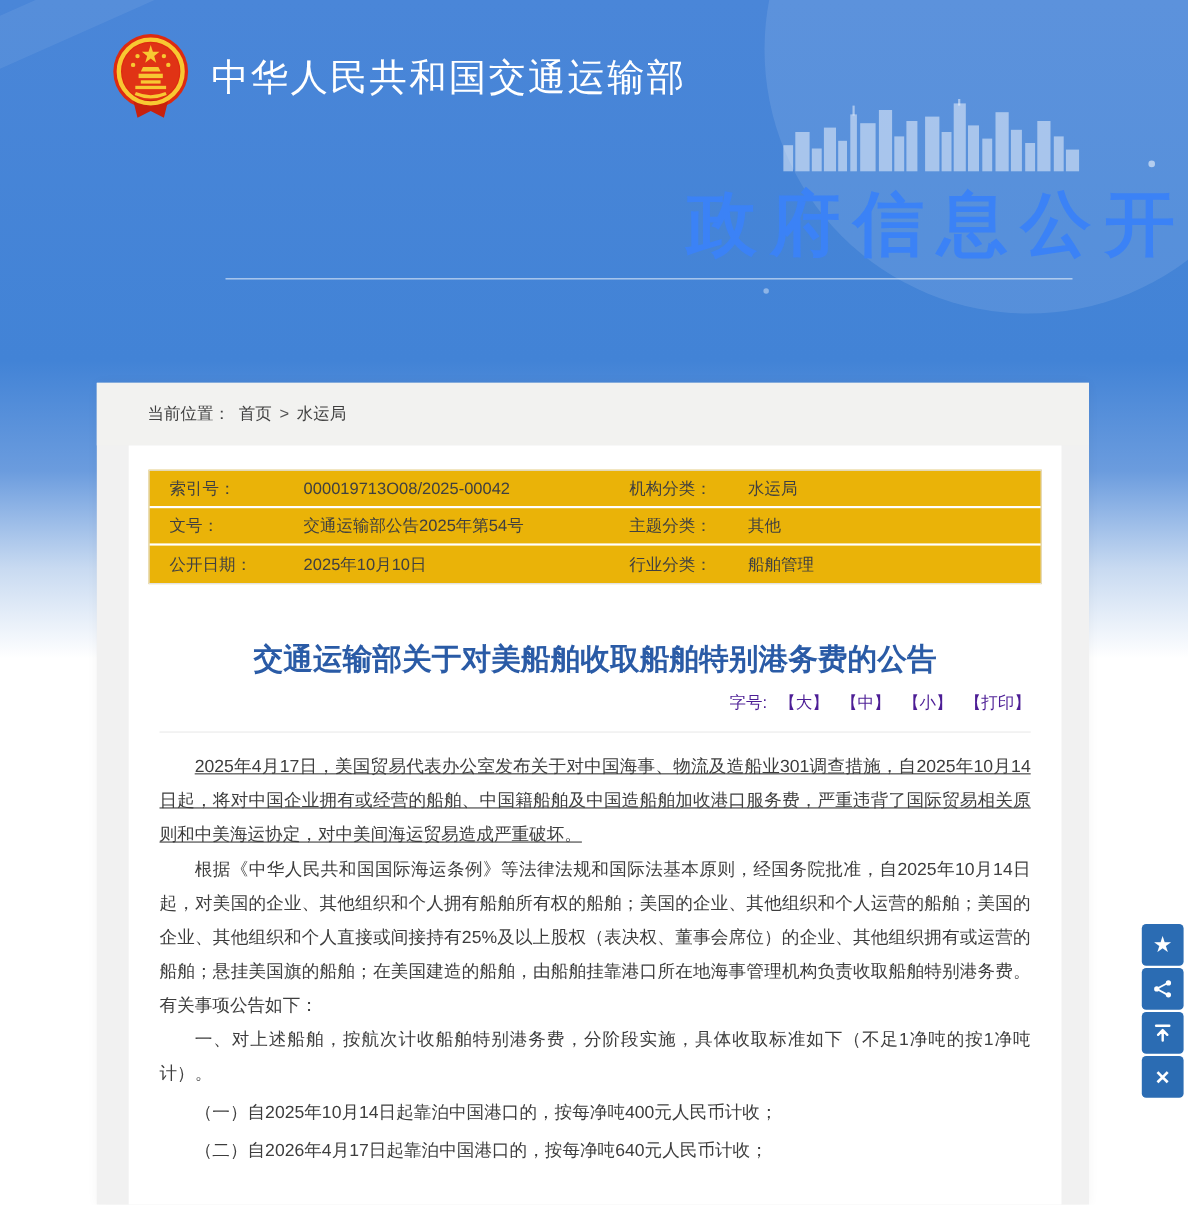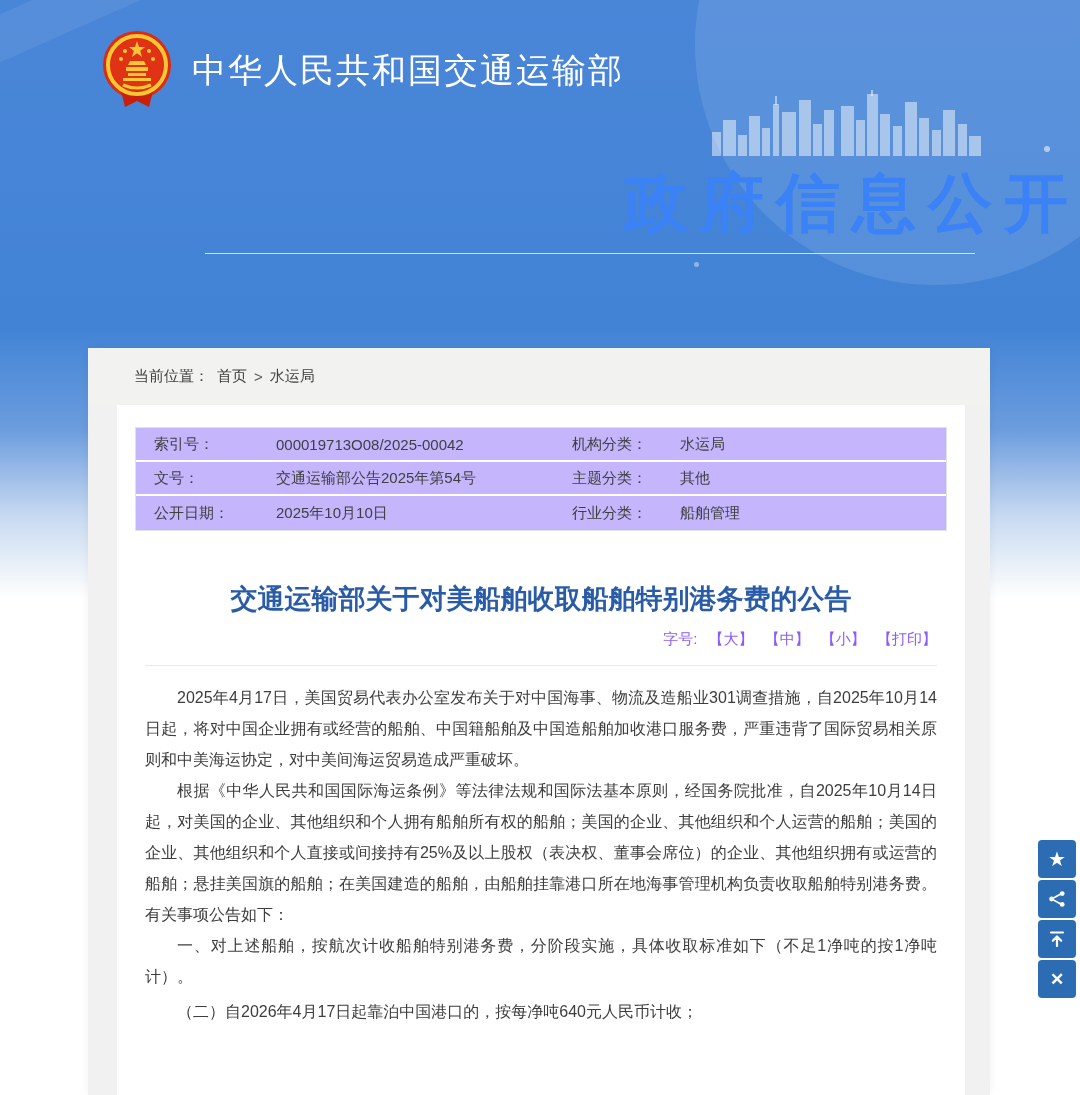--- a/index.html
+++ b/index.html
@@ -60,7 +60,7 @@
   }
 
   
-  .meta { border:1px solid #e2e2e2; background:#c4b5fd; }
+  .meta { border:1px solid #e2e2e2; background:#eab308; }
   .meta-row {
     display:grid; grid-template-columns:122px 296px 108px auto;
     align-items:center; height:34px; padding-left:18px;

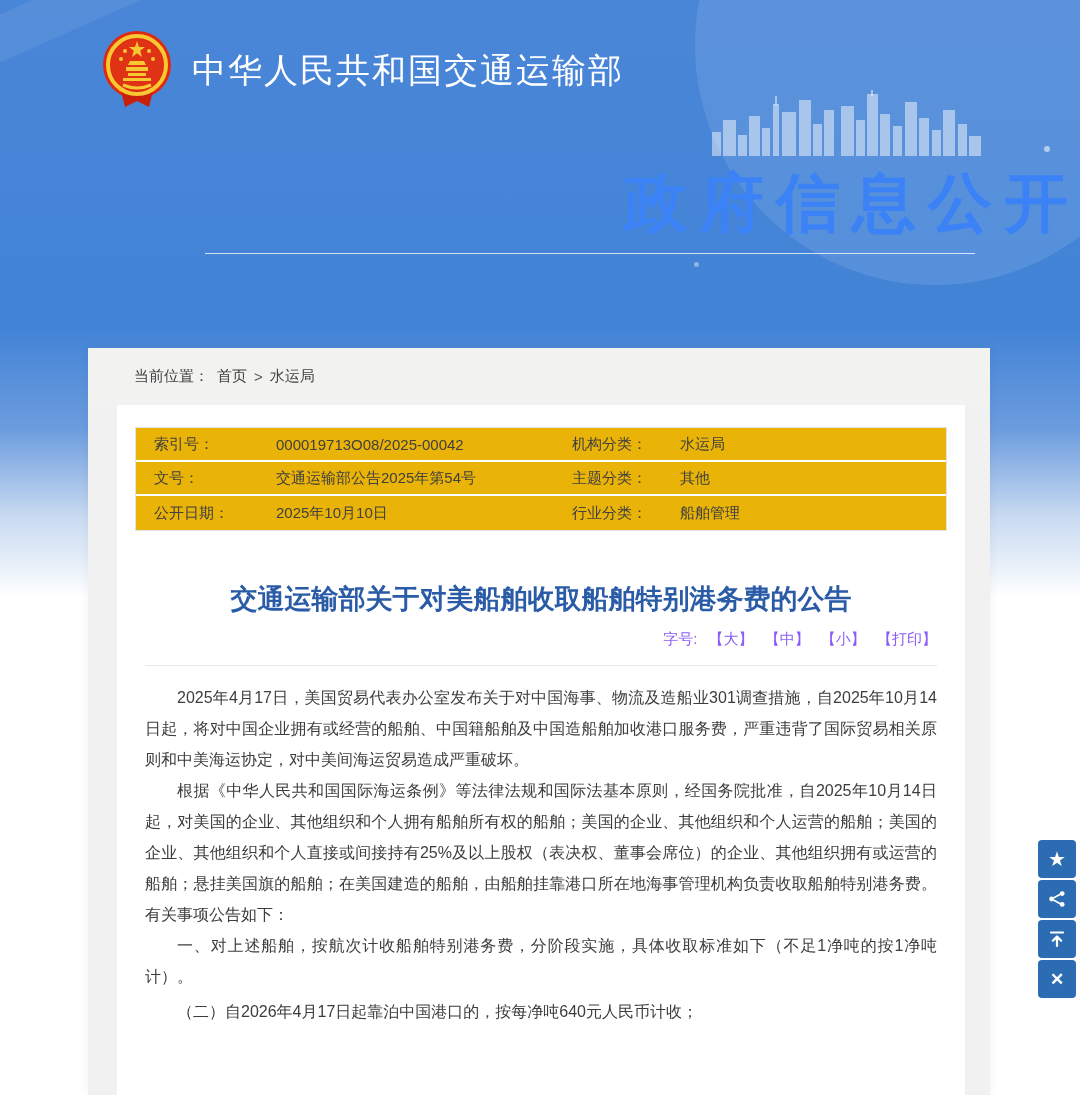--- a/index.html
+++ b/index.html
@@ -75,7 +75,7 @@
     color:#2a5ba6; line-height:36px;
   }
   .tools {
-    margin-top:13px; text-align:right; font-size:15px; color:#8b5cf6;
+    margin-top:13px; text-align:right; font-size:15px; color:#4c1d95;
     padding-bottom:16px; border-bottom:1px solid #e9e9e9;
   }
   .tools .ctrl { margin-left:7px; cursor:pointer; }

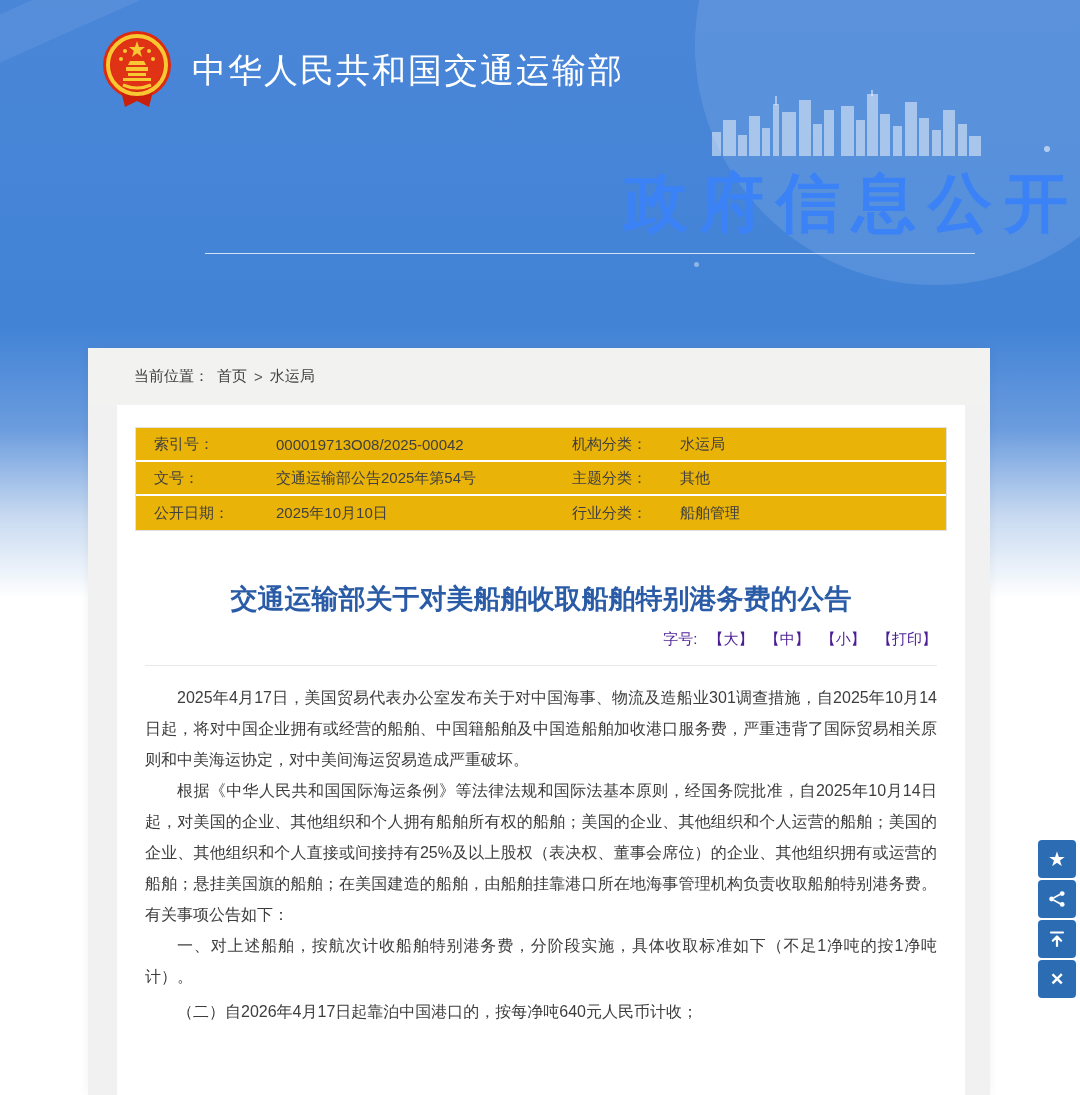--- a/index.html
+++ b/index.html
@@ -83,7 +83,7 @@
     margin:0; font-size:16px; line-height:31px; color:#3d3d3d;
     text-indent:2em; text-align:justify;
   }
-  .body-text p.first { margin-top:16px; }
+  .body-text p.first { margin-top:16px;text-decoration:underline; }
   .body-text p.li { margin-top:4px; }
 
   

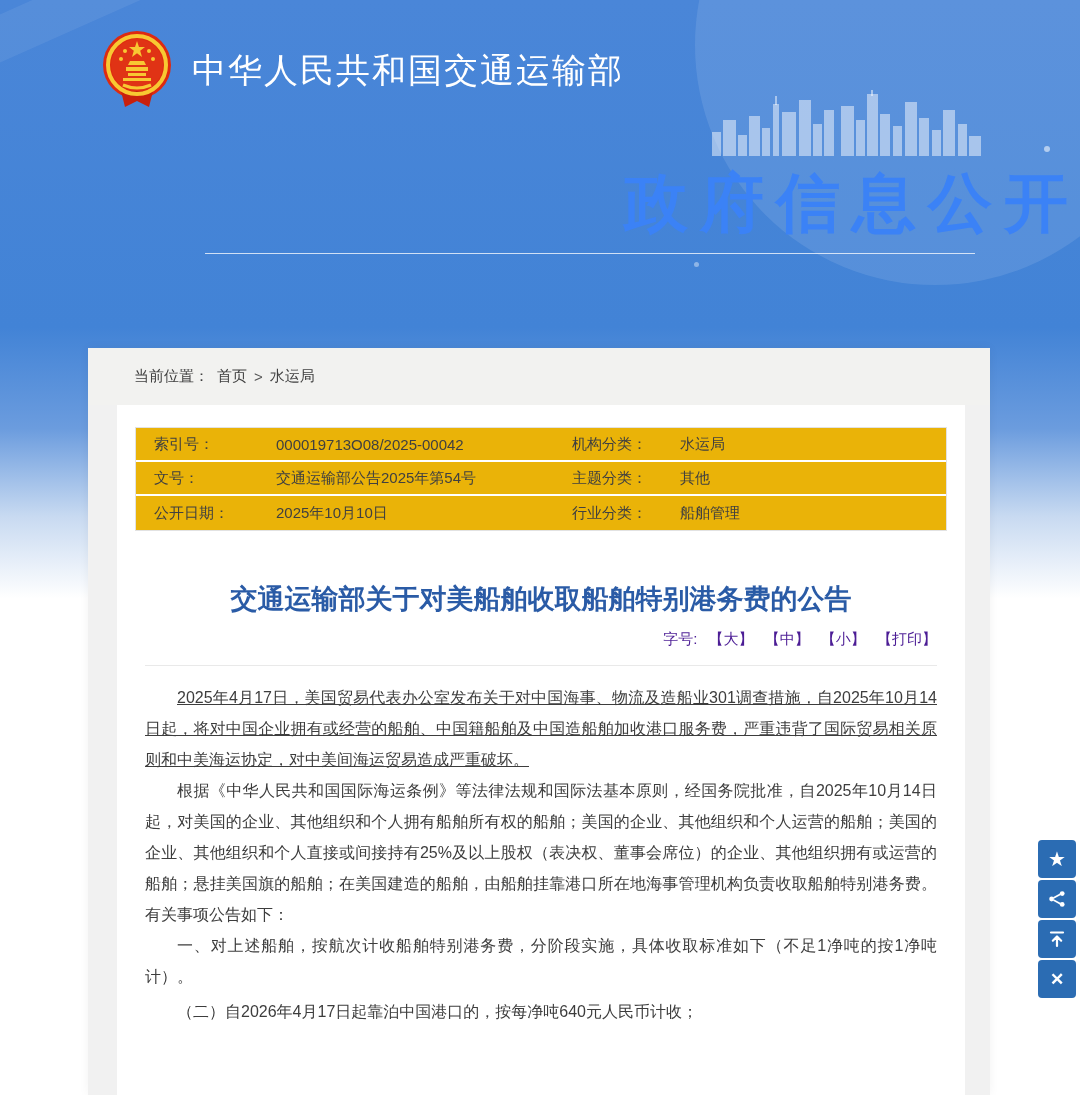--- a/index.html
+++ b/index.html
@@ -201,6 +201,7 @@
         <p class="first">2025年4月17日，美国贸易代表办公室发布关于对中国海事、物流及造船业301调查措施，自2025年10月14日起，将对中国企业拥有或经营的船舶、中国籍船舶及中国造船舶加收港口服务费，严重违背了国际贸易相关原则和中美海运协定，对中美间海运贸易造成严重破坏。</p>
         <p>根据《中华人民共和国国际海运条例》等法律法规和国际法基本原则，经国务院批准，自2025年10月14日起，对美国的企业、其他组织和个人拥有船舶所有权的船舶；美国的企业、其他组织和个人运营的船舶；美国的企业、其他组织和个人直接或间接持有25%及以上股权（表决权、董事会席位）的企业、其他组织拥有或运营的船舶；悬挂美国旗的船舶；在美国建造的船舶，由船舶挂靠港口所在地海事管理机构负责收取船舶特别港务费。有关事项公告如下：</p>
         <p>一、对上述船舶，按航次计收船舶特别港务费，分阶段实施，具体收取标准如下（不足1净吨的按1净吨计）。</p>
+        <p class="li">（一）自2025年10月14日起靠泊中国港口的，按每净吨400元人民币计收；</p>
         <p class="li">（二）自2026年4月17日起靠泊中国港口的，按每净吨640元人民币计收；</p>
 
       </div>

